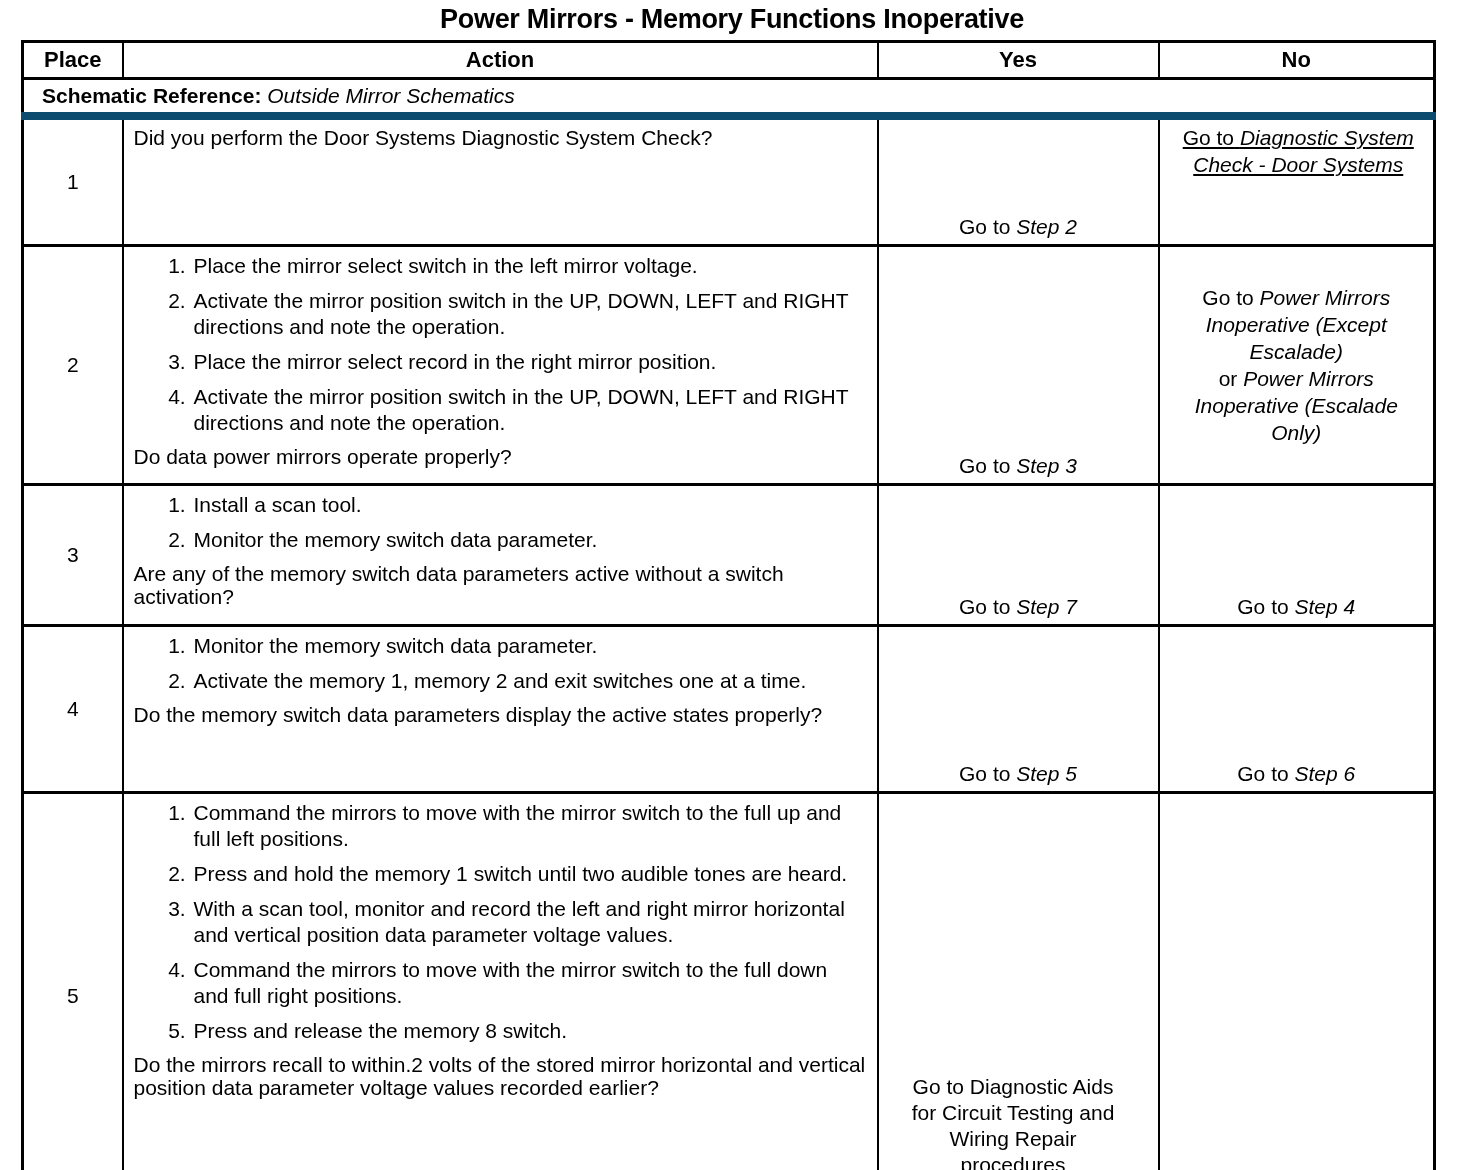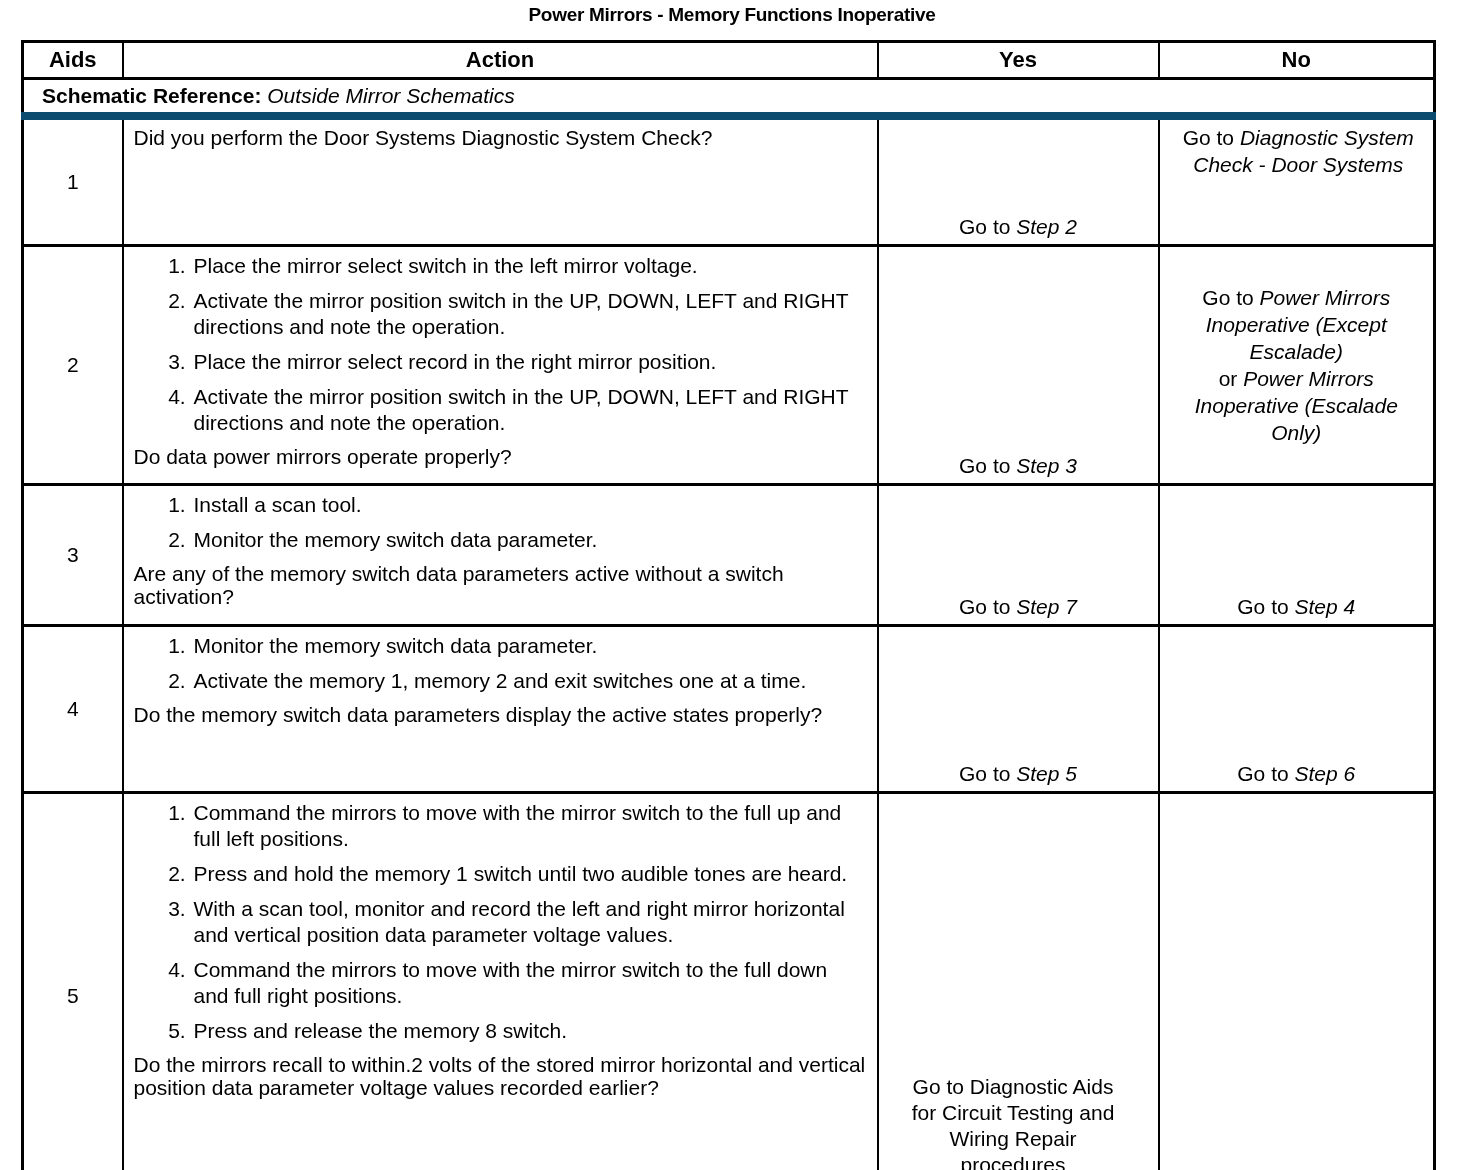--- a/index.html
+++ b/index.html
@@ -9,7 +9,7 @@
   }
   .title {
     position: absolute; left: 0; top: 4px; width: 1464px; text-align: center;
-    font-size: 19px; font-weight: bold; letter-spacing: -0.3px;
+    font-size: 27px; font-weight: bold; letter-spacing: -0.3px;
   }
   table {
     position: absolute; left: 21px; top: 40px; width: 1412px;

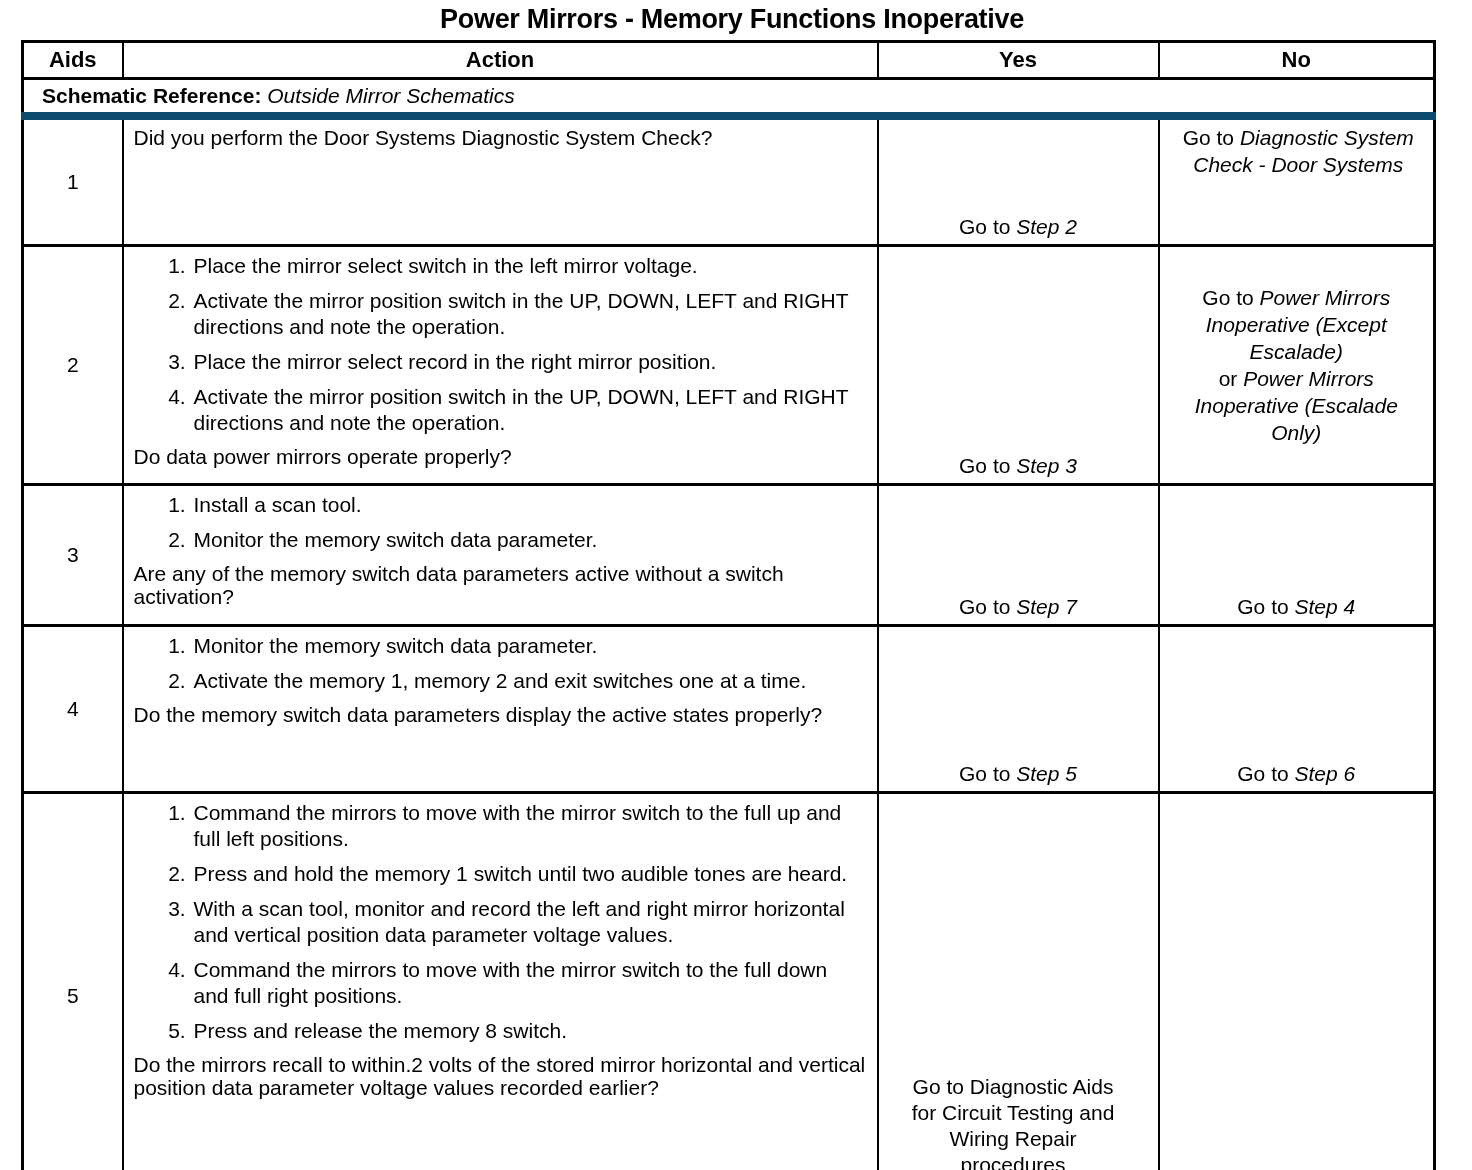--- a/index.html
+++ b/index.html
@@ -63,7 +63,7 @@
   </colgroup>
   <thead>
     <tr>
-      <th>Aids</th>
+      <th>Place</th>
       <th>Action</th>
       <th>Yes</th>
       <th>No</th>

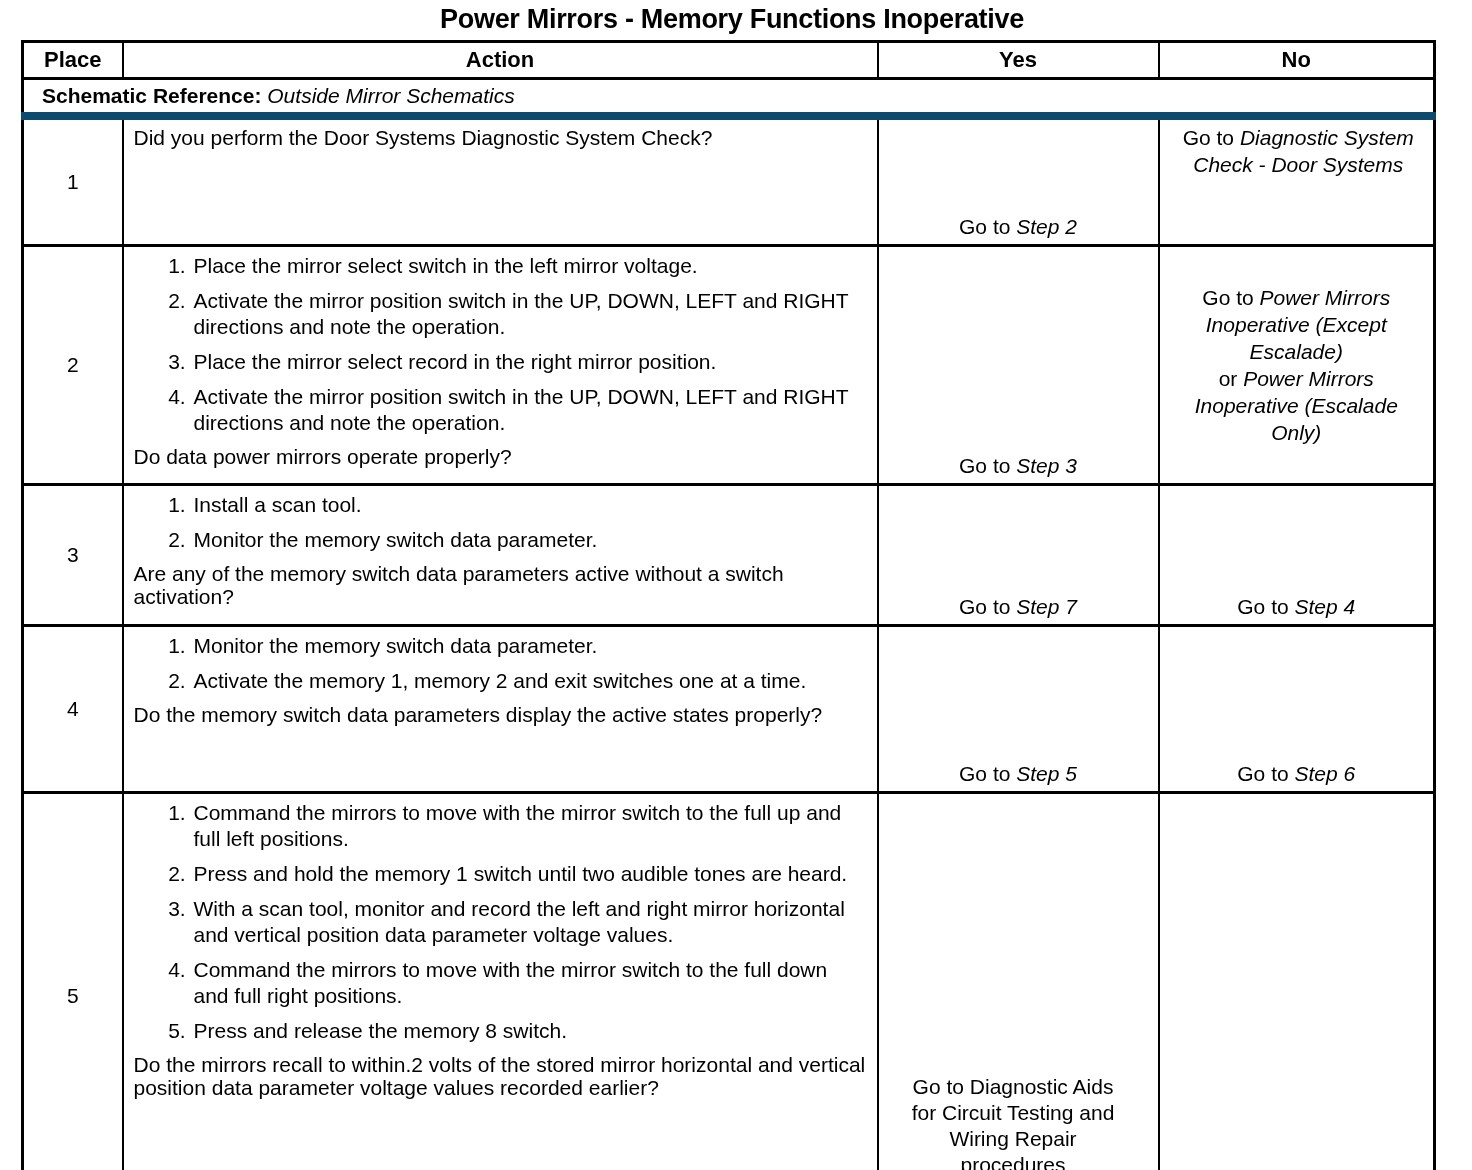--- a/index.html
+++ b/index.html
@@ -36,7 +36,7 @@
   td.yes, td.no { font-size: 21px; line-height: 27px; text-align: center; }
   td.yes { vertical-align: bottom; padding-bottom: 4px; }
   td.no { vertical-align: bottom; padding-bottom: 4px; }
-  td.no.top { vertical-align: top; padding-top: 4px; }
+  td.no.top { vertical-align: top; padding-top: 4px; text-decoration: underline; }
   td.no.mid { vertical-align: middle; }
   td.yes.mid-low { vertical-align: bottom; padding-bottom: 20px; line-height: 26px; }
   ol.sub { margin: 0; padding: 0 0 0 58px; }

